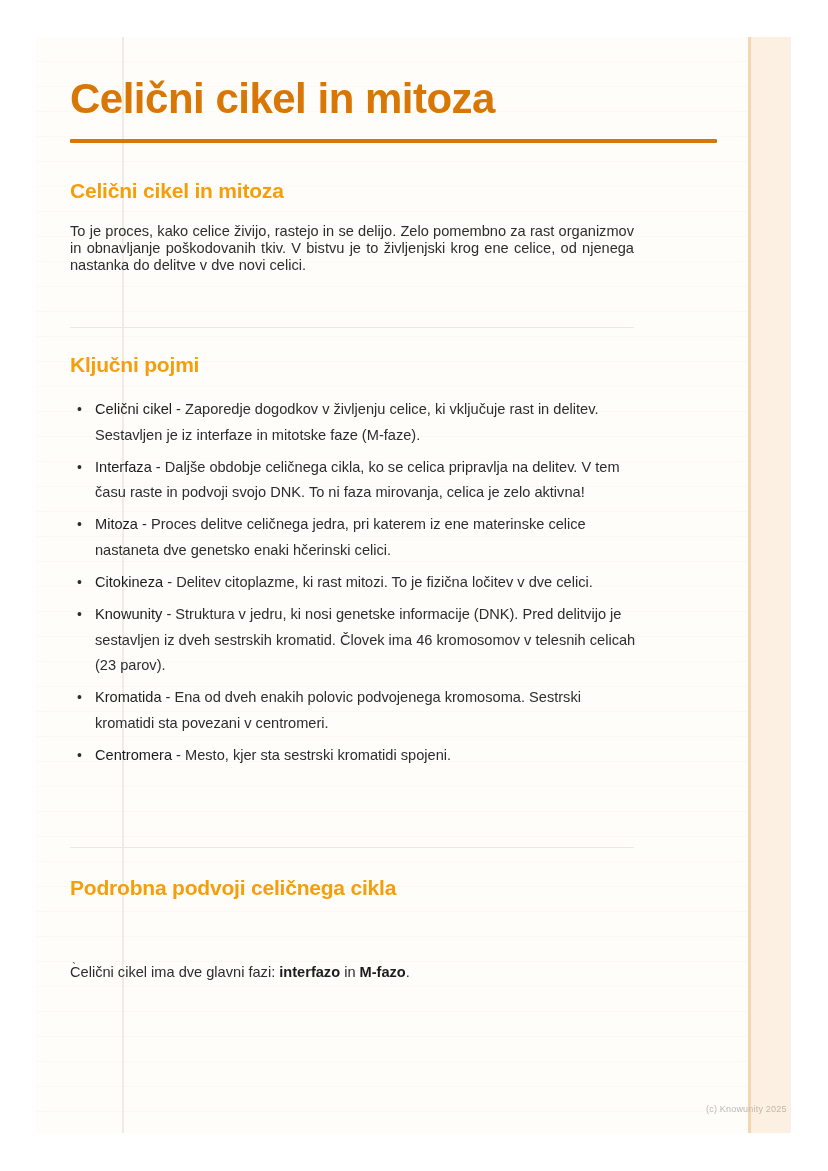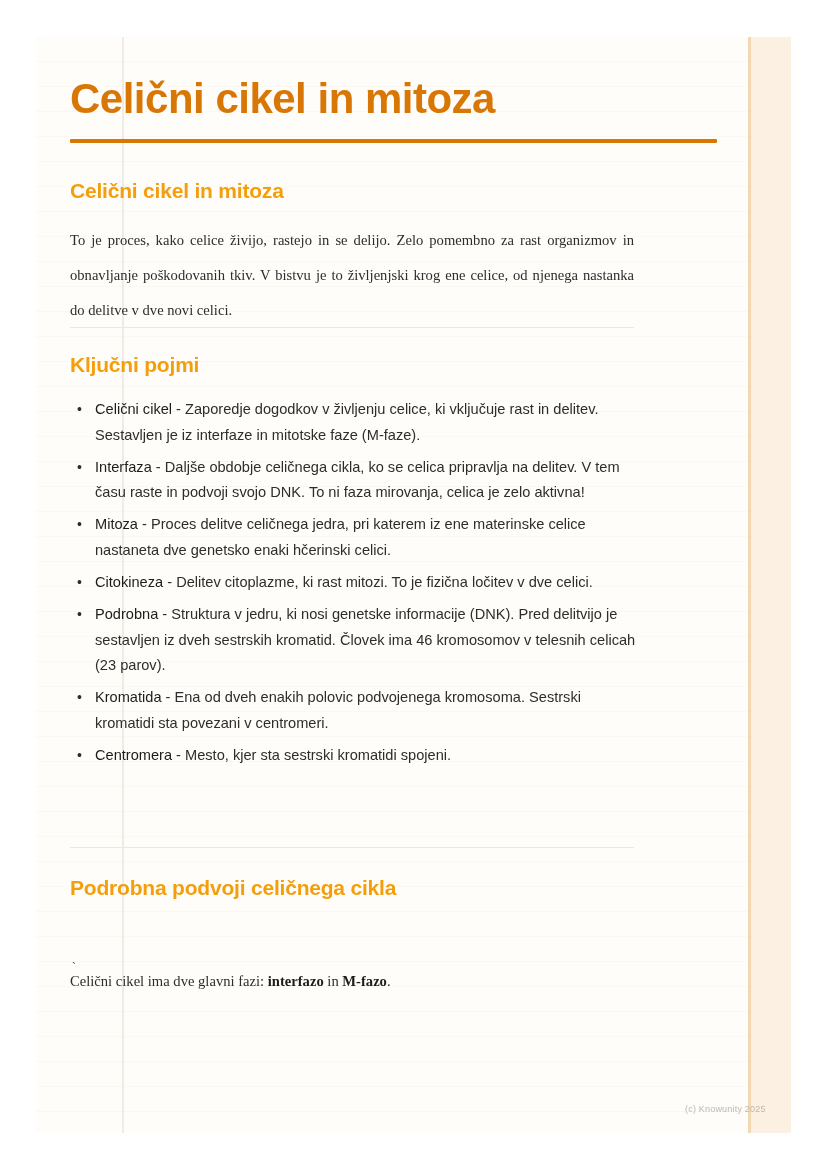--- a/index.html
+++ b/index.html
@@ -85,10 +85,9 @@
       width: 564px;
       margin: 0;
       font-size: 14.6px;
-      line-height: 35px;
+      line-height: 17px;
       color: #2d2d2d;
       text-align: justify;
-      font-family: Liberation Serif, serif;
     }
     .divider {
       position: absolute;

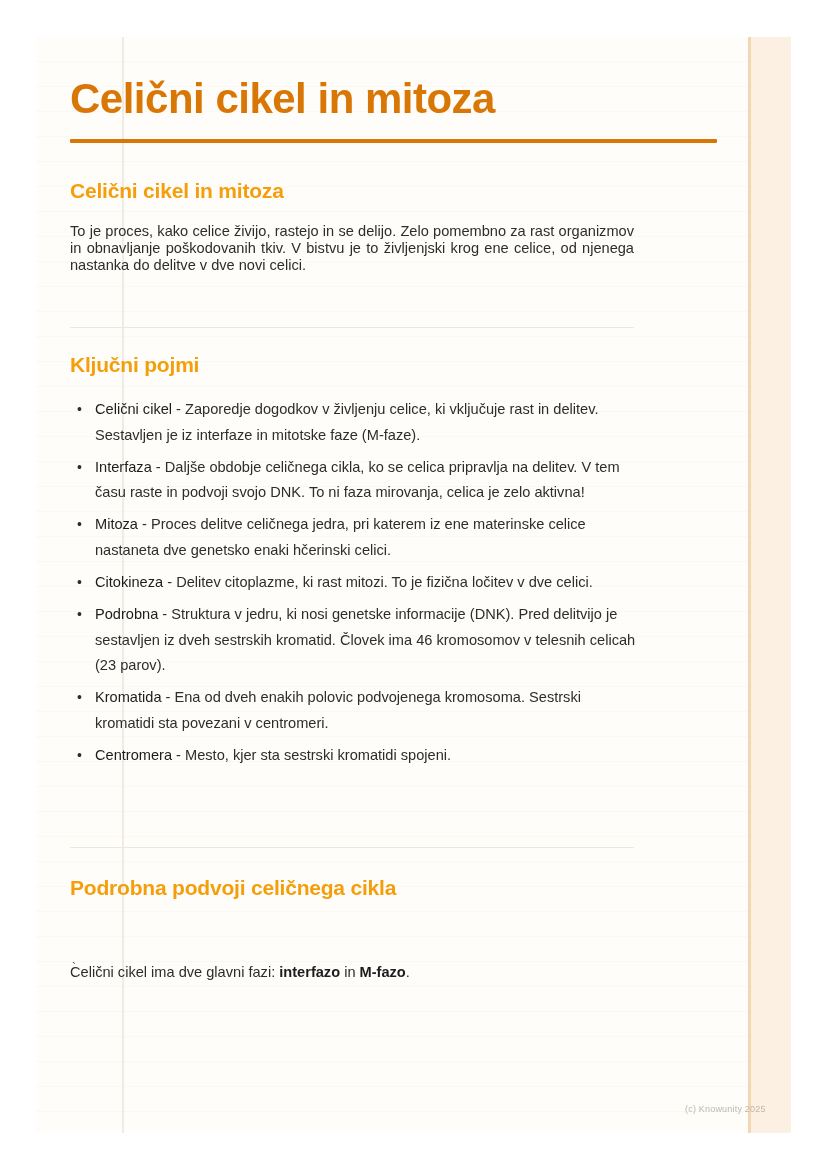--- a/index.html
+++ b/index.html
@@ -181,7 +181,7 @@
       </li>
       <li class="term">
         <span class="bullet">•</span>
-        <span class="name">Podrobna</span><span> - </span><span>Struktura v jedru, ki nosi genetske informacije (DNK). Pred delitvijo je sestavljen iz dveh sestrskih kromatid. Človek ima 46 kromosomov v telesnih celicah (23 parov).</span>
+        <span class="name">Knowunity</span><span> - </span><span>Struktura v jedru, ki nosi genetske informacije (DNK). Pred delitvijo je sestavljen iz dveh sestrskih kromatid. Človek ima 46 kromosomov v telesnih celicah (23 parov).</span>
       </li>
       <li class="term">
         <span class="bullet">•</span>

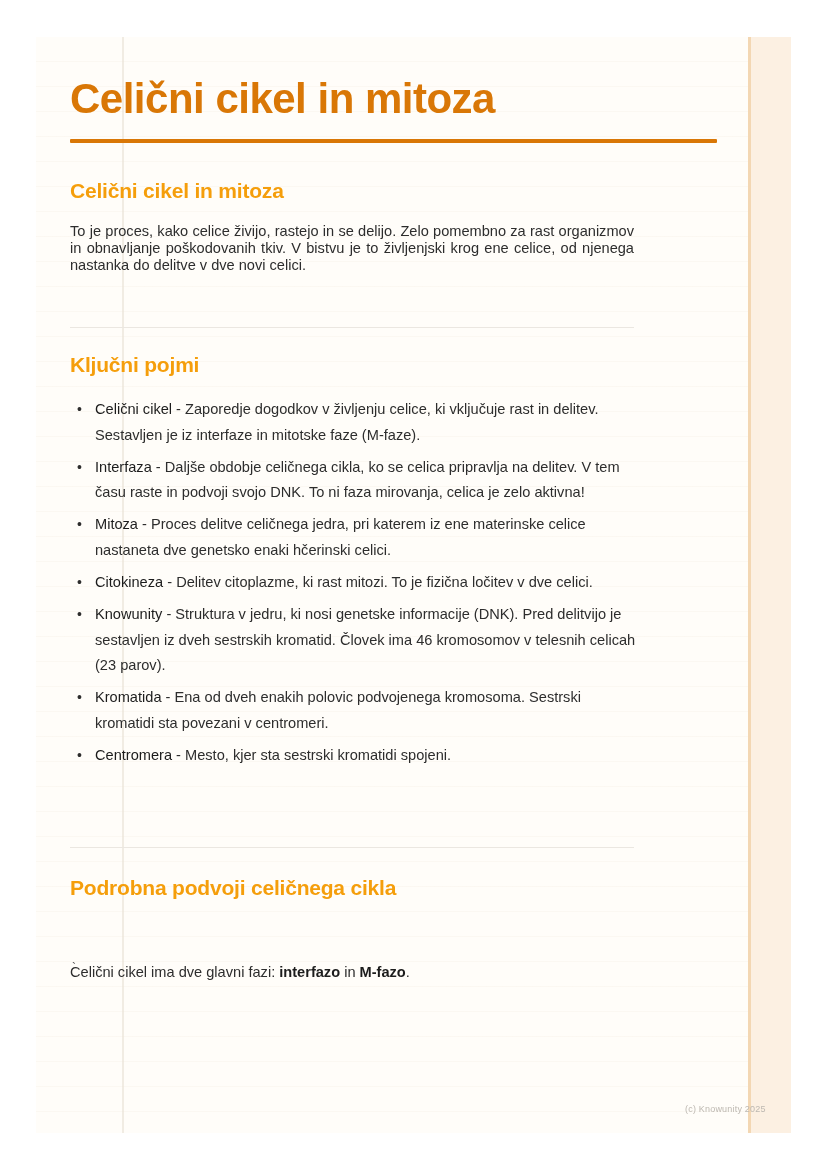--- a/index.html
+++ b/index.html
@@ -138,7 +138,7 @@
     }
     .footer {
       position: absolute;
-      left: 649px;
+      left: 670px;
       top: 1067px;
       font-size: 9px;
       color: #bdb8b1;

